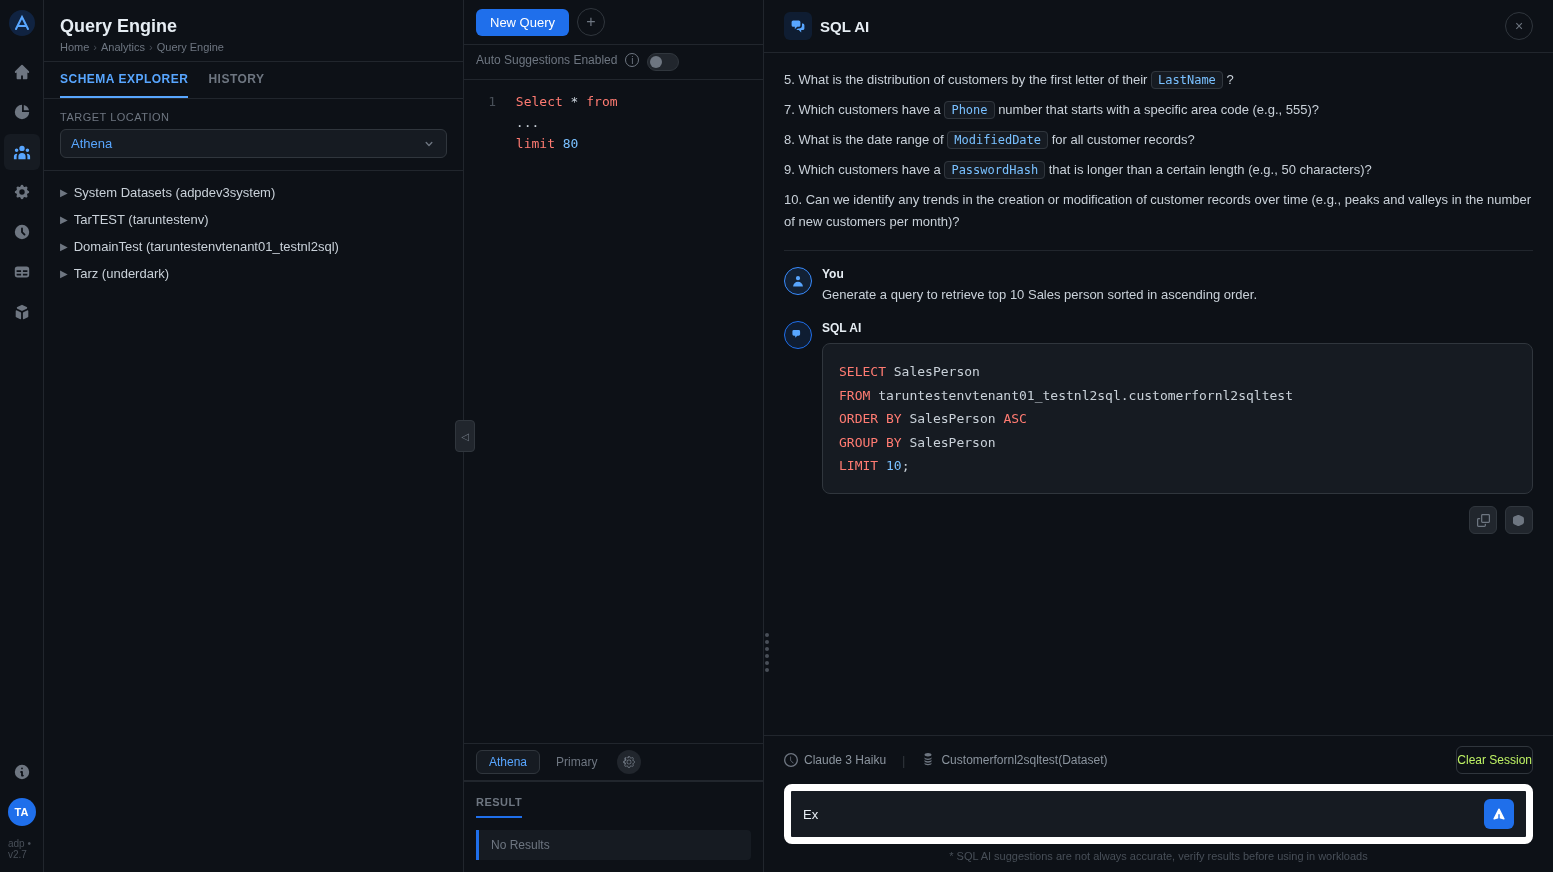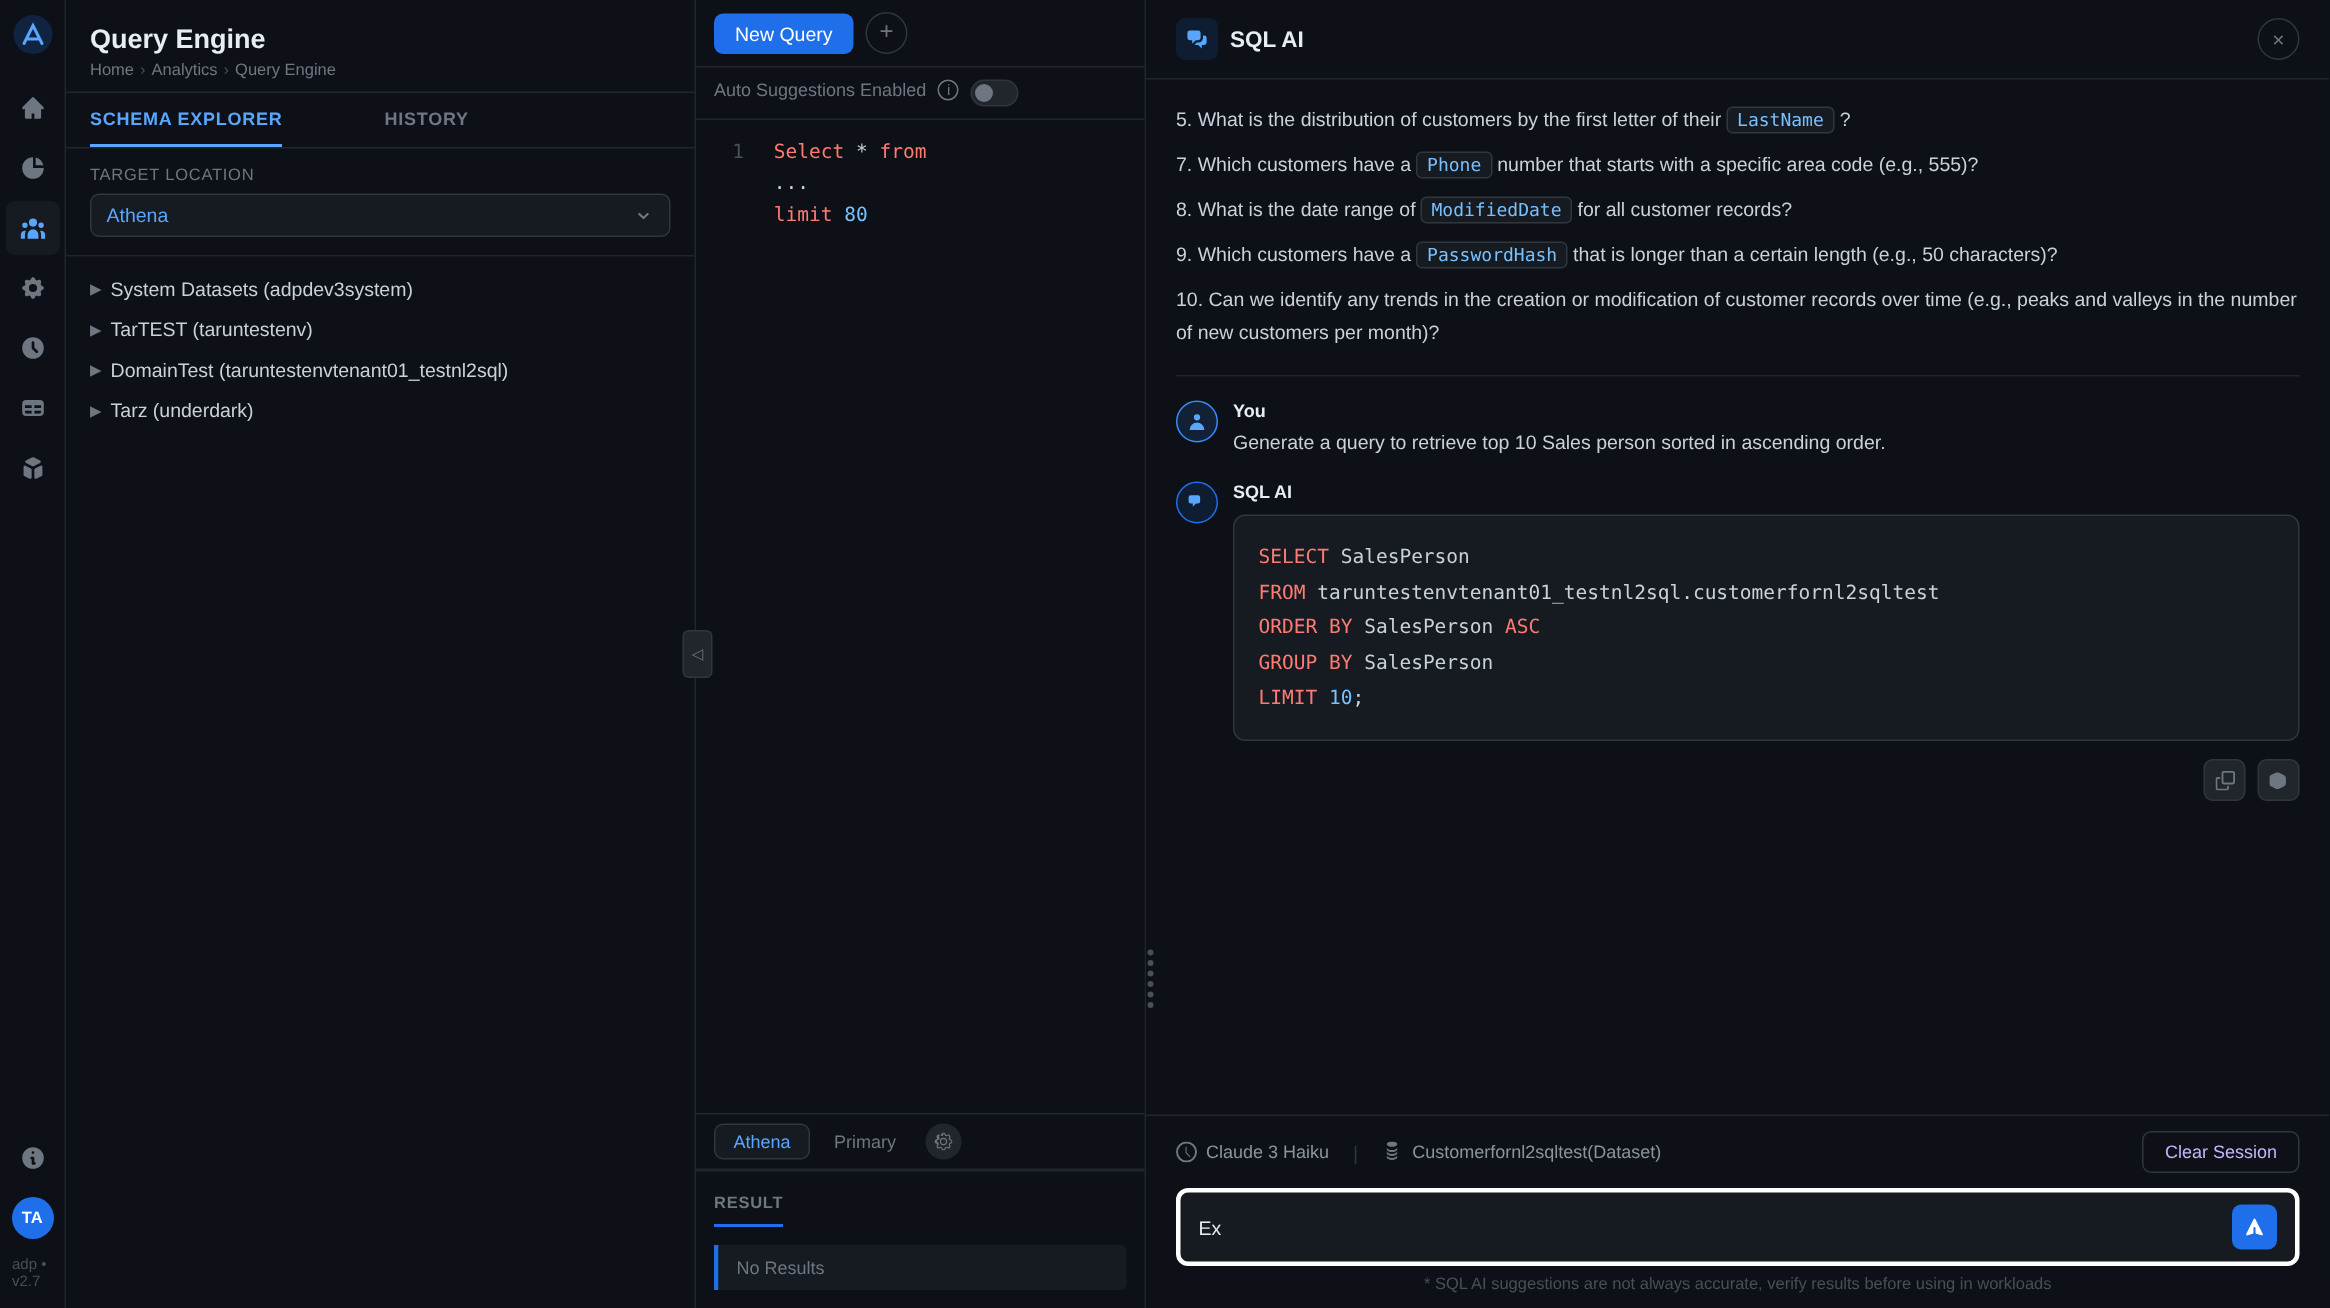--- a/index.html
+++ b/index.html
@@ -106,7 +106,6 @@
       display: flex;
       border-bottom: 1px solid #21262d;
       padding: 0 16px;
-      gap: 48px;
     }
     .schema-tab {
       padding: 10px 0;

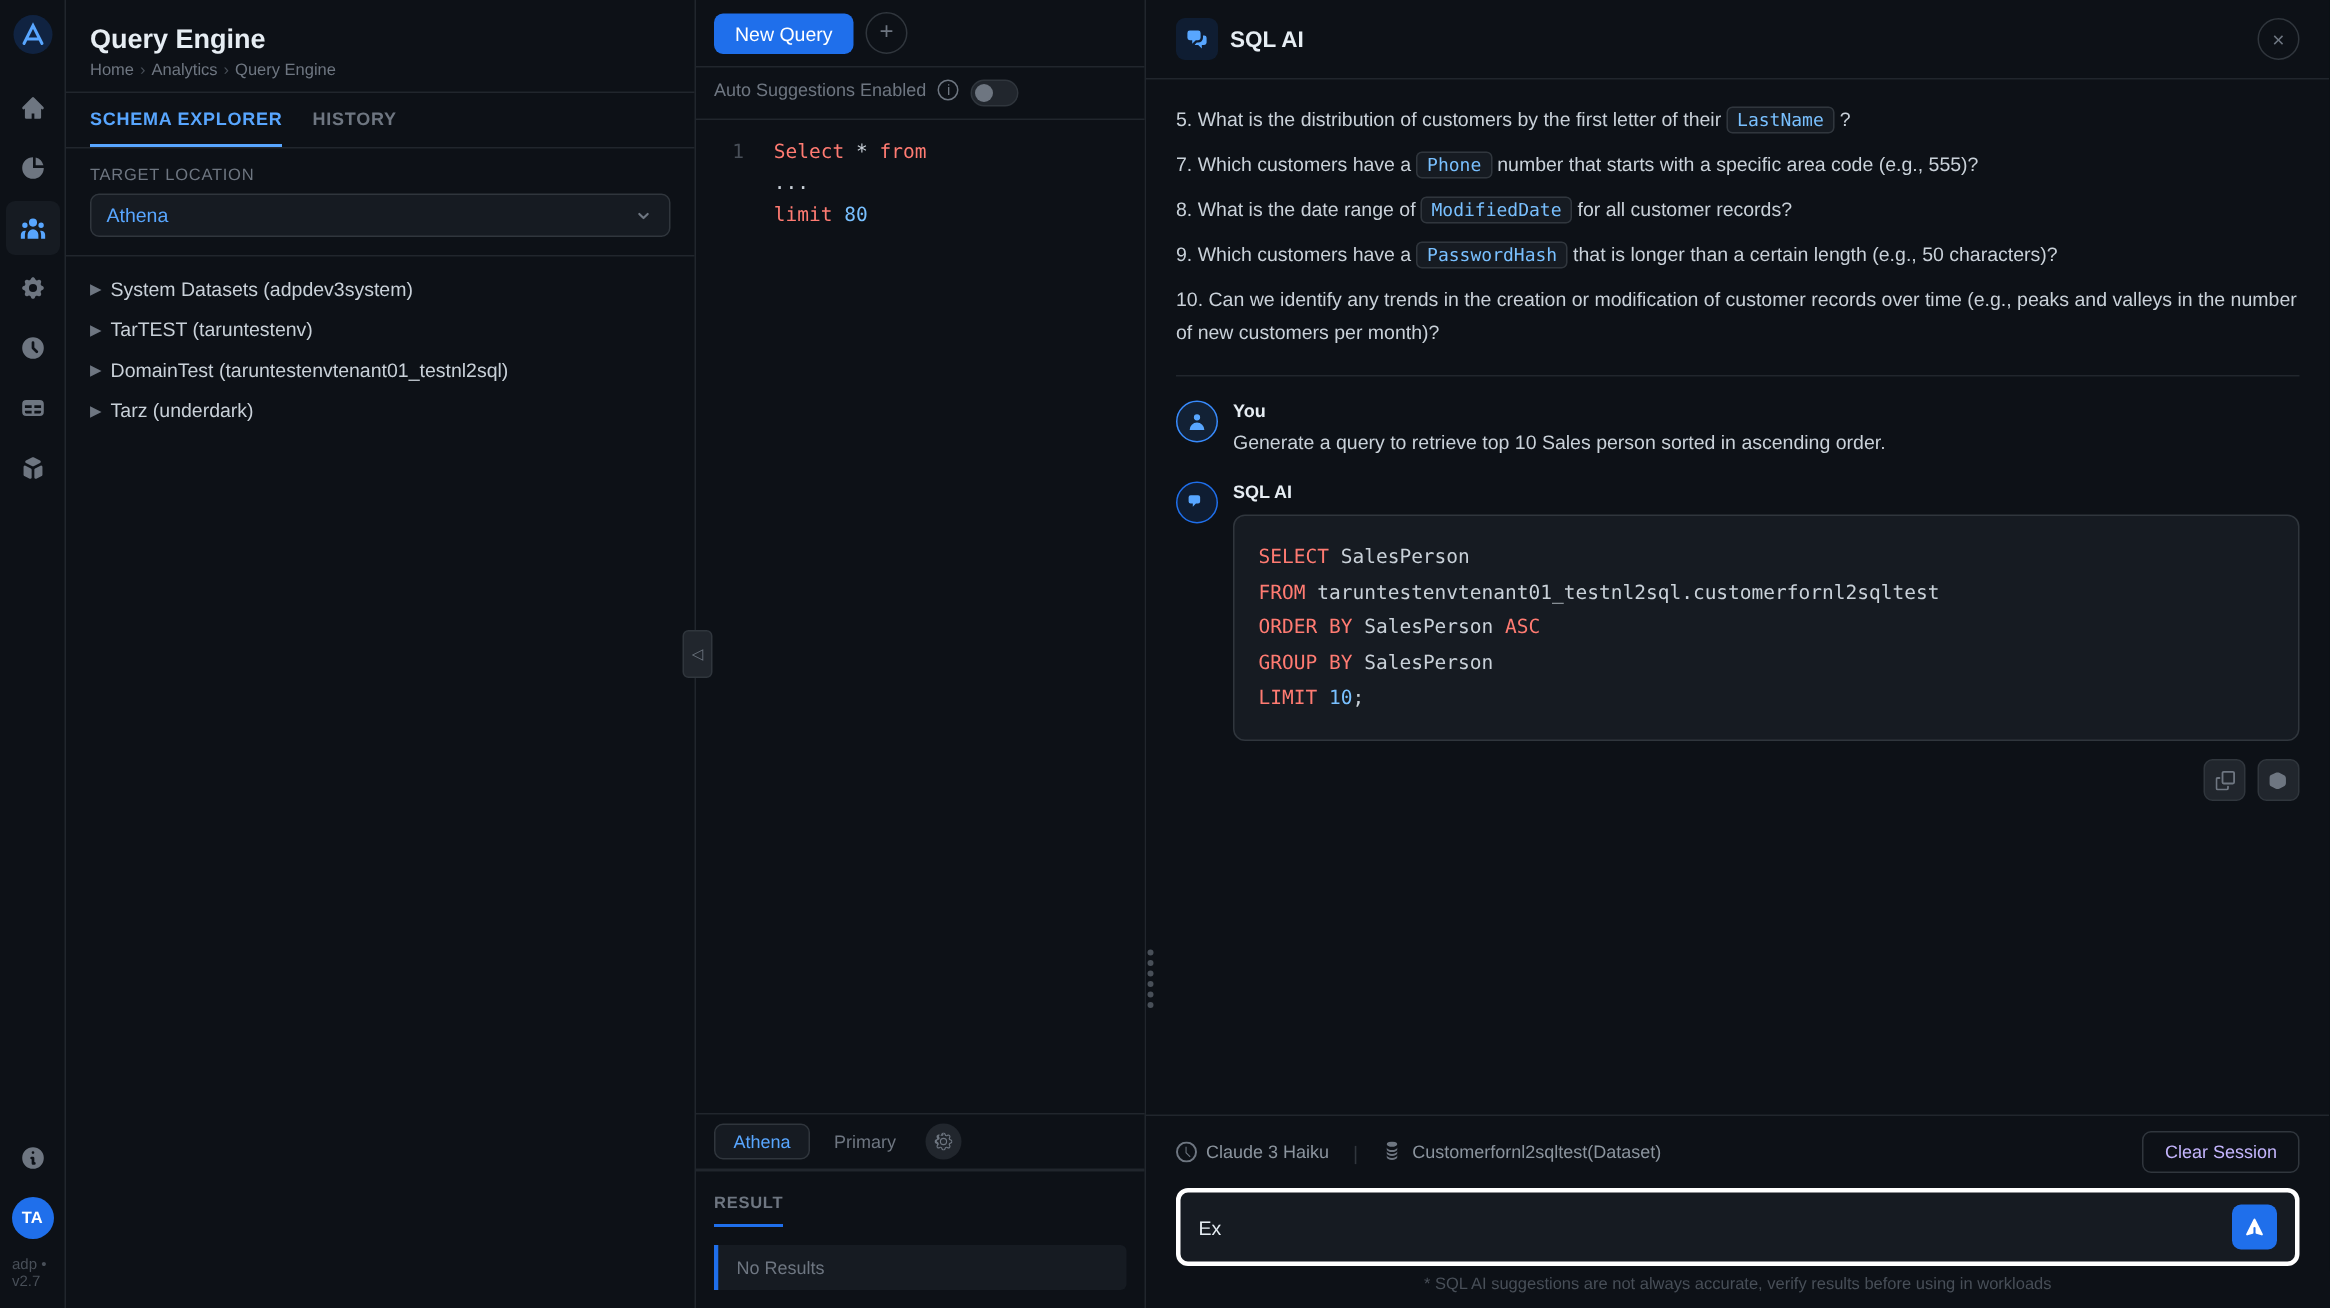--- a/index.html
+++ b/index.html
@@ -558,11 +558,11 @@
     .meta-divider { color: #30363d; }
     .clear-session-btn {
       margin-left: auto;
-      padding: 6px 14px;
+      padding: 6px 0;
       border-radius: 6px;
       border: 1px solid #30363d;
       background: transparent;
-      color: #c4b5fd;
+      color: #bef264;
       font-size: 12px;
       cursor: pointer;
     }

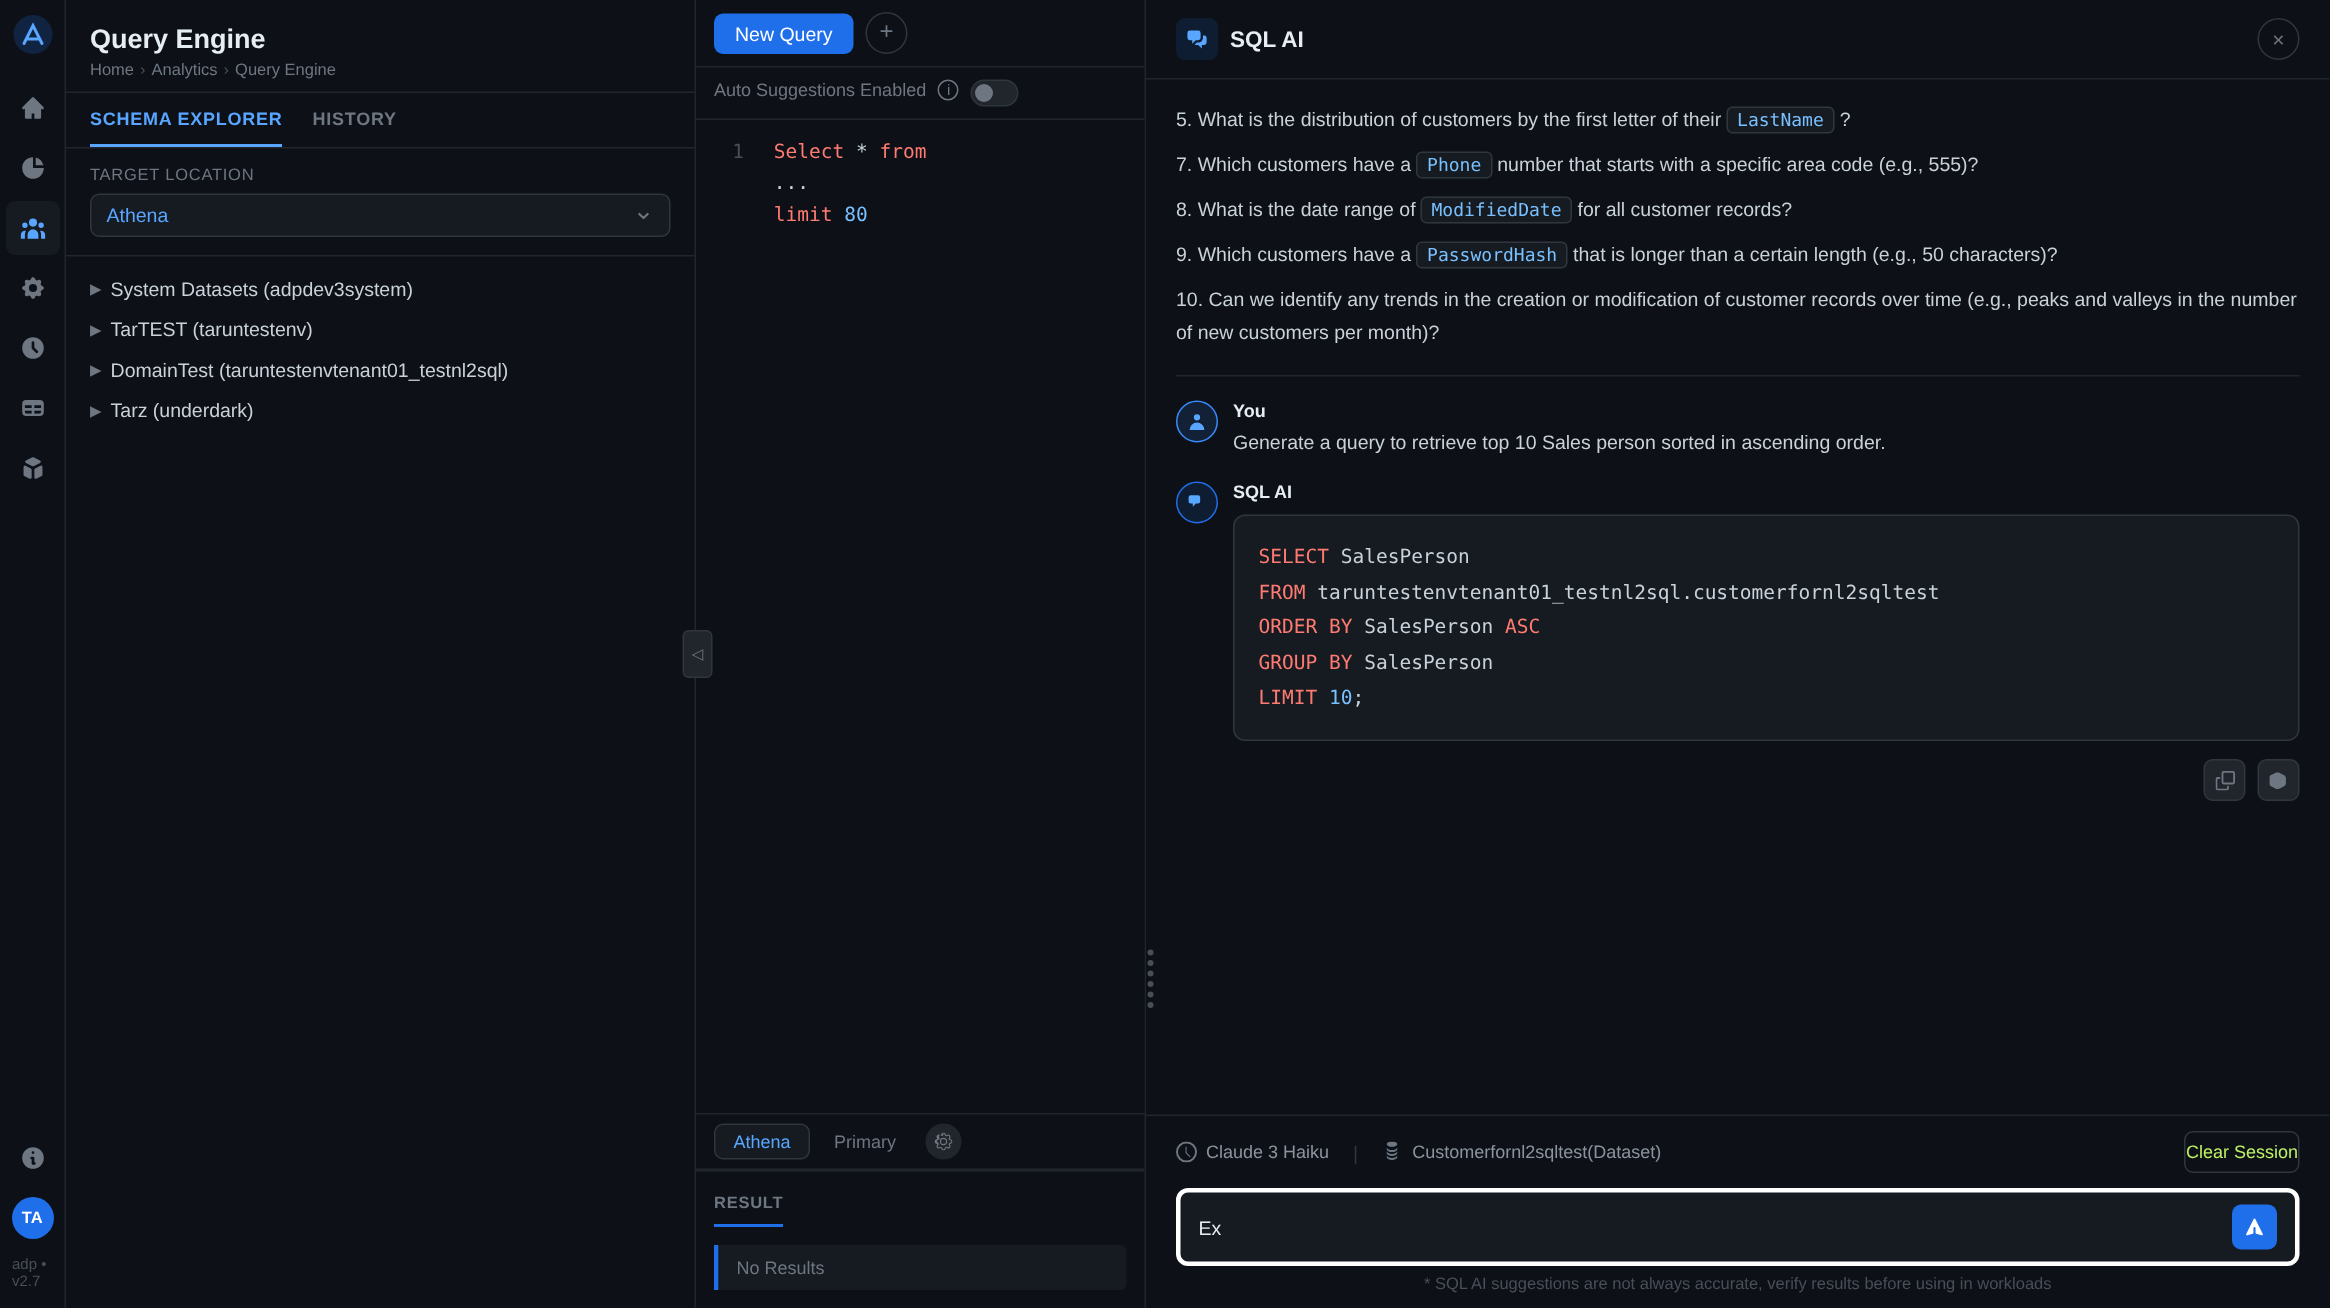--- a/index.html
+++ b/index.html
@@ -572,7 +572,7 @@
       align-items: center;
       gap: 8px;
       background: #161b22;
-      border: 3px solid #ffffff;
+      border: 7px solid #ffffff;
       border-radius: 8px;
       padding: 8px 12px;
     }

